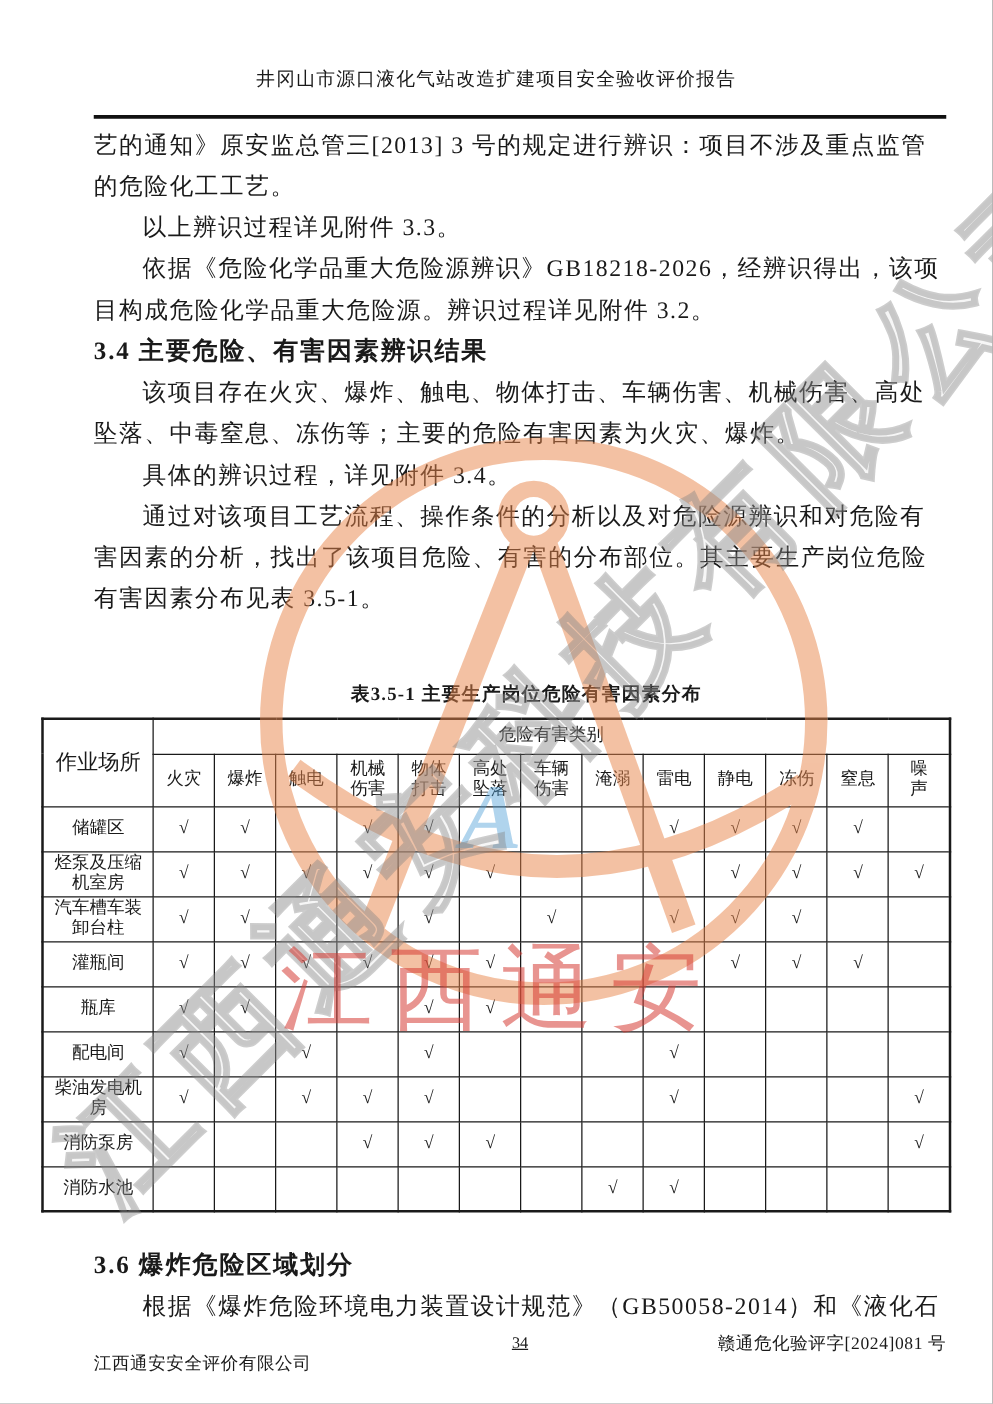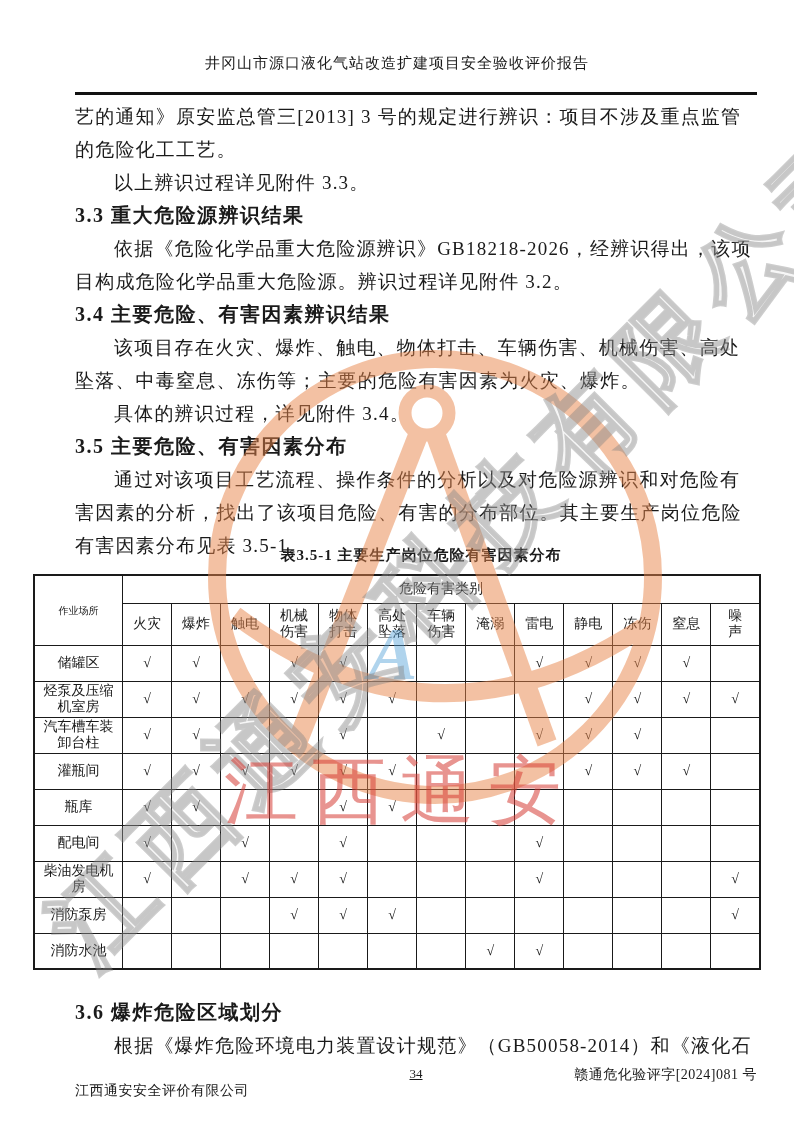--- a/index.html
+++ b/index.html
@@ -77,7 +77,6 @@
       <div class="bline">艺的通知》原安监总管三[2013] 3 号的规定进行辨识：项目不涉及重点监管</div>
       <div class="bline">的危险化工工艺。</div>
       <div class="bline indent">以上辨识过程详见附件 3.3。</div>
-      <div class="heading">3.3 重大危险源辨识结果</div>
       <div class="bline indent">依据《危险化学品重大危险源辨识》GB18218-2026，经辨识得出，该项</div>
       <div class="bline">目构成危险化学品重大危险源。辨识过程详见附件 3.2。</div>
       <div class="heading">3.4 主要危险、有害因素辨识结果</div>

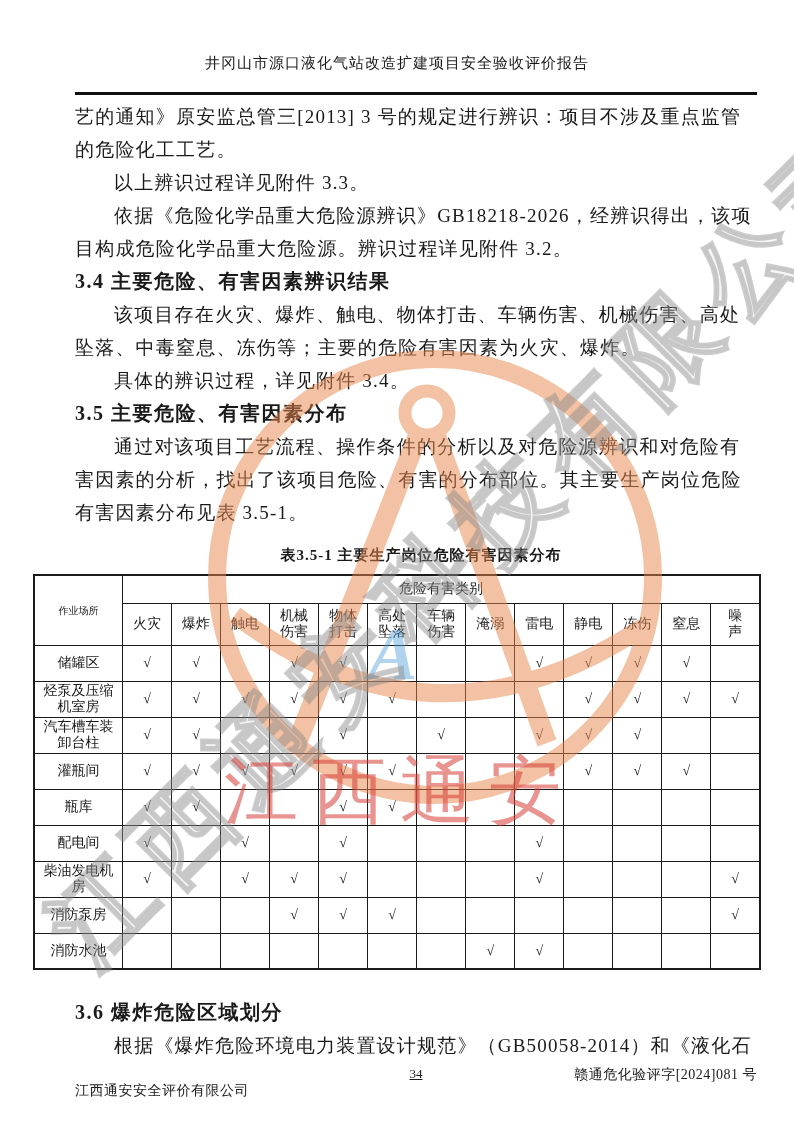--- a/index.html
+++ b/index.html
@@ -83,7 +83,6 @@
       <div class="bline indent">该项目存在火灾、爆炸、触电、物体打击、车辆伤害、机械伤害、高处</div>
       <div class="bline">坠落、中毒窒息、冻伤等；主要的危险有害因素为火灾、爆炸。</div>
       <div class="bline indent">具体的辨识过程，详见附件 3.4。</div>
-      <div class="heading">3.5 主要危险、有害因素分布</div>
       <div class="bline indent">通过对该项目工艺流程、操作条件的分析以及对危险源辨识和对危险有</div>
       <div class="bline">害因素的分析，找出了该项目危险、有害的分布部位。其主要生产岗位危险</div>
       <div class="bline">有害因素分布见表 3.5-1。</div>

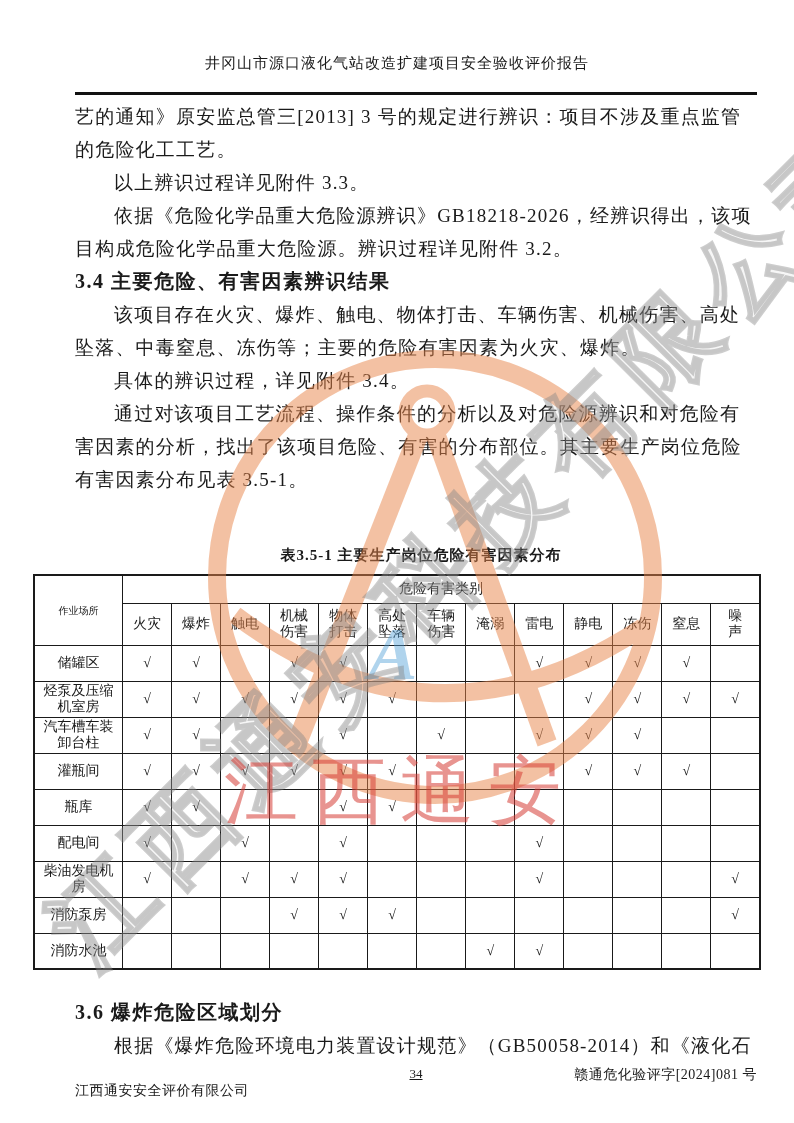--- a/index.html
+++ b/index.html
@@ -27,7 +27,7 @@
   table.hazard thead tr.grow{height:28px;}
   table.hazard thead tr.crow{height:42px;}
   table.hazard tbody tr{height:36px;}
-  th.corner{width:87px;font-size:10px;}
+  th.corner{width:87px;font-size:17px;}
   td.check{font-size:14px;}
   
   .footer{position:absolute;top:1066px;left:75px;width:682px;font-size:14px;letter-spacing:0.5px;}

